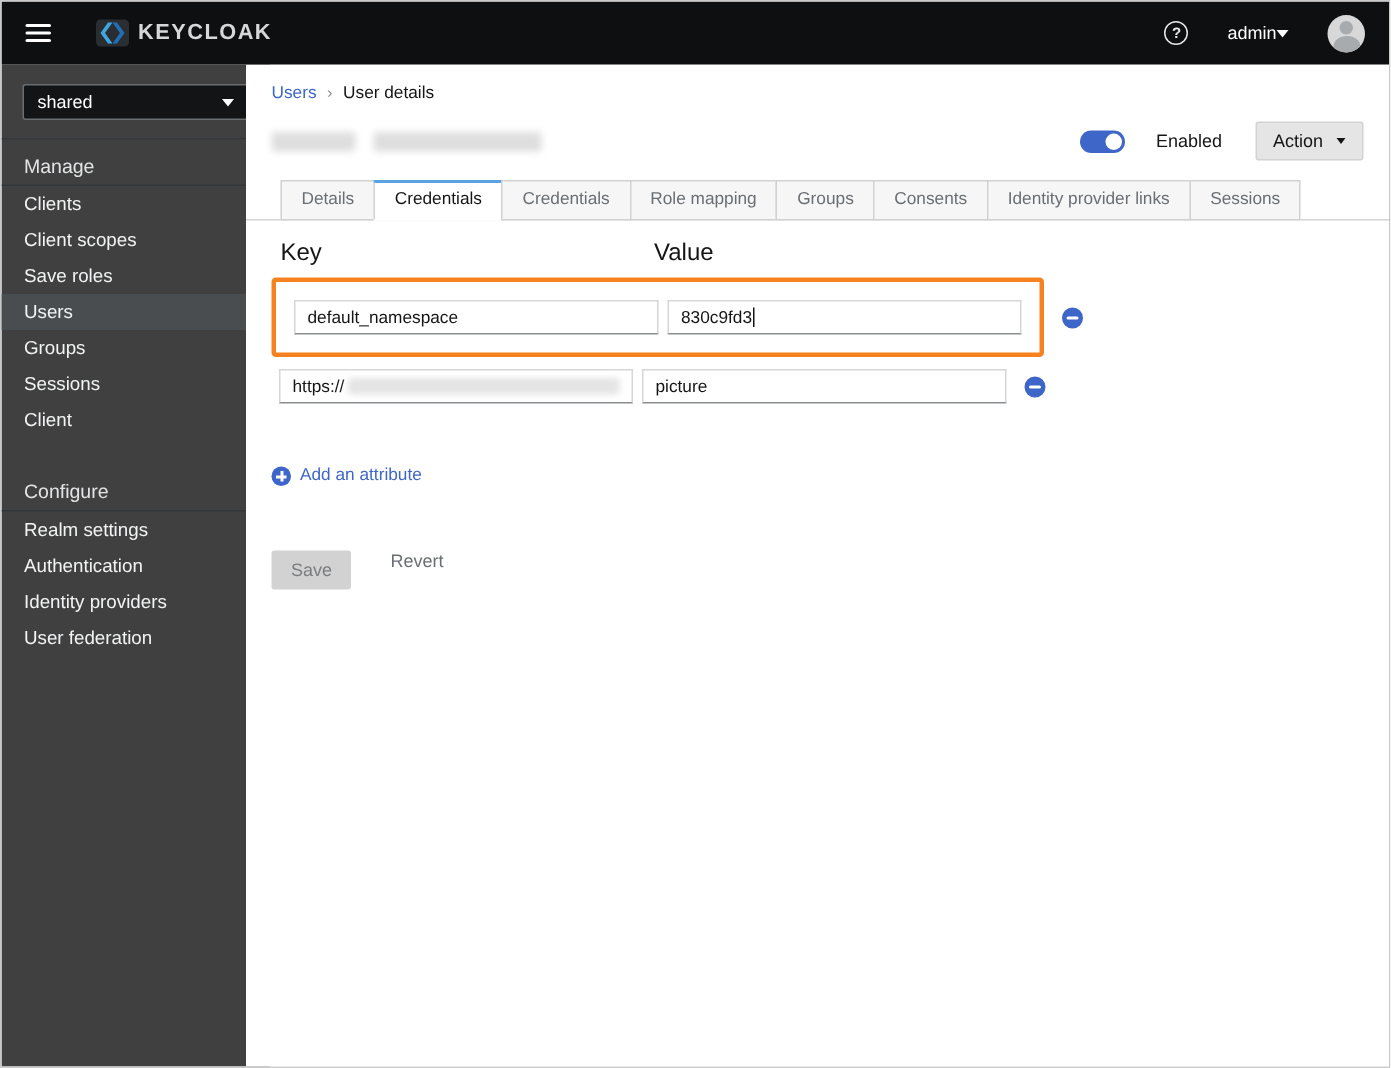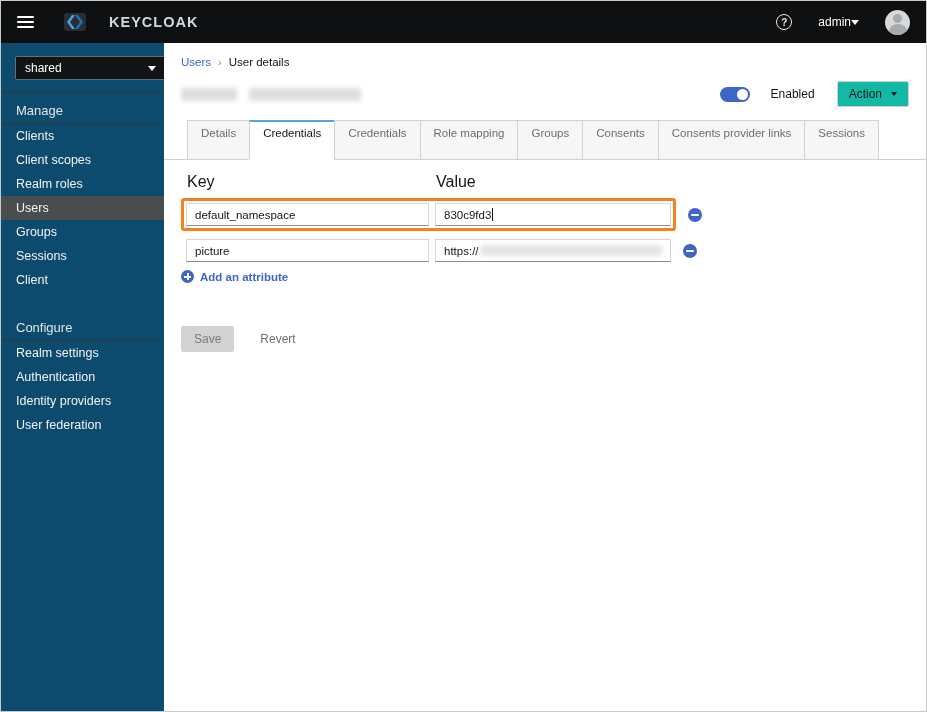--- a/index.html
+++ b/index.html
@@ -18,7 +18,7 @@
   }
   .burger{ width:17px; display:flex; flex-direction:column; gap:3px; cursor:pointer; margin-right:28px;}
   .burger span{ display:block; height:2px; background:#fff; border-radius:1px;}
-  .brand{ display:flex; align-items:center; gap:21px;}
+  .brand{ display:flex; align-items:center; gap:4px;}
   .brand-icon{ width:26px; height:20px; }
   .brand-text{ color:#d5d7d9; font-weight:700; font-size:14.5px; letter-spacing:1px; }
   .masthead-right{ margin-left:auto; display:flex; align-items:center; gap:26px; }

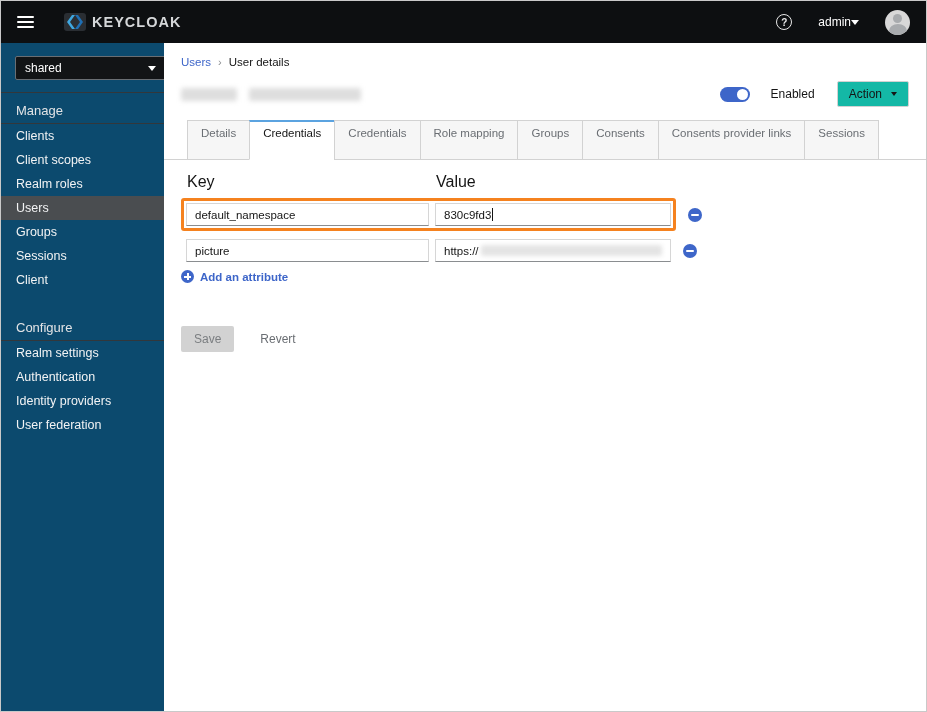--- a/index.html
+++ b/index.html
@@ -35,7 +35,7 @@
   
   .sidebar{
     position:absolute; top:42px; left:0; bottom:0; width:179px;
-    background:#0c4a6e; color:#fff;
+    background:#404040; color:#fff;
   }
   .realm-select{
     margin:13px 14px 0 14px; height:24px; background:#121416;

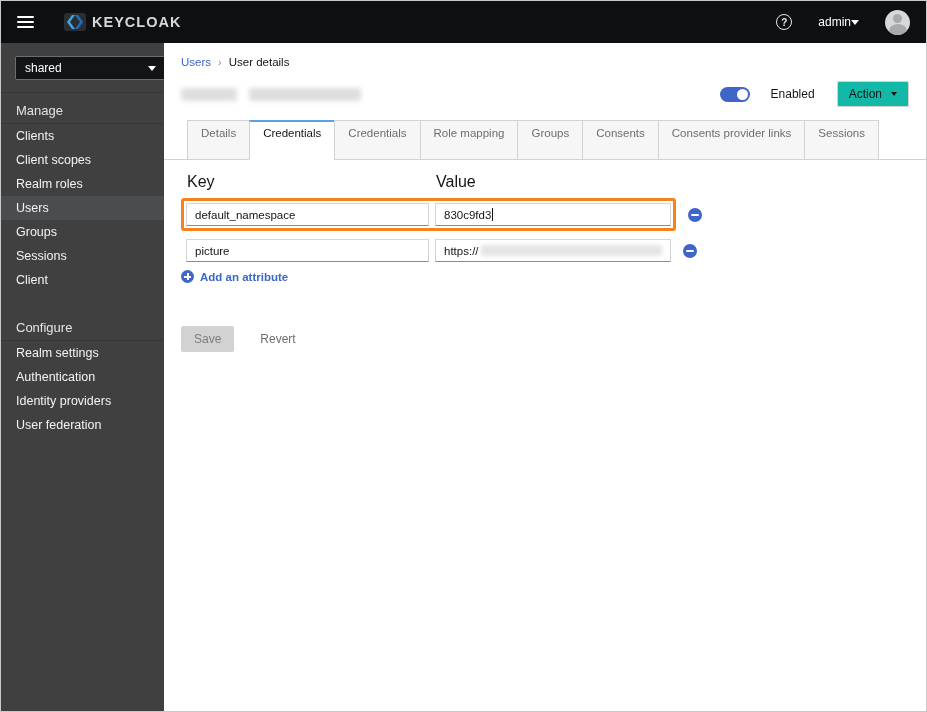--- a/index.html
+++ b/index.html
@@ -67,7 +67,7 @@
   .switch .knob{ position:absolute; top:2px; right:2px; width:11px; height:11px; border-radius:50%; background:#fff;}
   .switch-label{ font-size:12px; color:#151515; margin:0 22px 0 21px;}
   .action-btn{
-    background:#14b8a6; border:1px solid #d2d2d2; border-radius:2px; padding:5px 11px;
+    background:#e5e5e5; border:1px solid #d2d2d2; border-radius:2px; padding:5px 11px;
     font-size:12px; color:#151515; display:flex; align-items:center; gap:9px; cursor:pointer;
   }
   .action-btn .caret-down{ border-top-color:#151515; border-left-width:3.5px; border-right-width:3.5px; border-top-width:4.5px;}

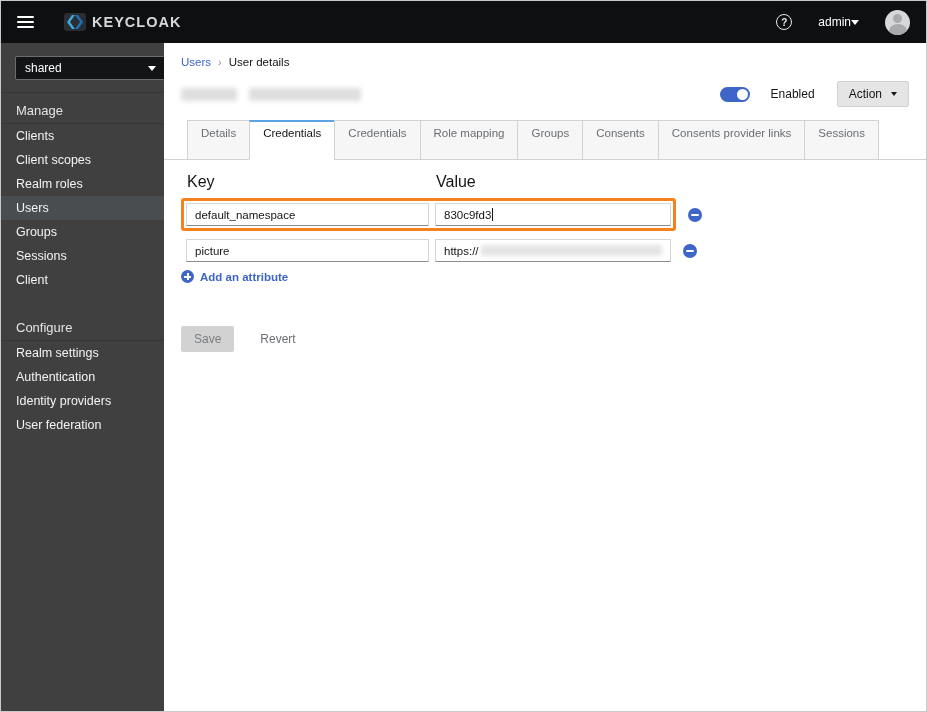--- a/index.html
+++ b/index.html
@@ -75,7 +75,7 @@
   .tabbar{ display:flex; align-items:flex-end; margin-top:13px; border-bottom:1px solid #d2d2d2; padding-left:23px; }
   .tab{
     font-size:11.5px; color:#6a6e73; background:#f6f6f6;
-    border:1px solid #d2d2d2; border-bottom:none; padding:6px 13px 20px 13px;
+    border:1px solid #d2d2d2; border-bottom:none; padding:6px 13px 7px 13px;
     margin-right:-1px; margin-bottom:-1px; cursor:pointer; white-space:nowrap;
   }
   .tab{ border-bottom:1px solid #d2d2d2; }

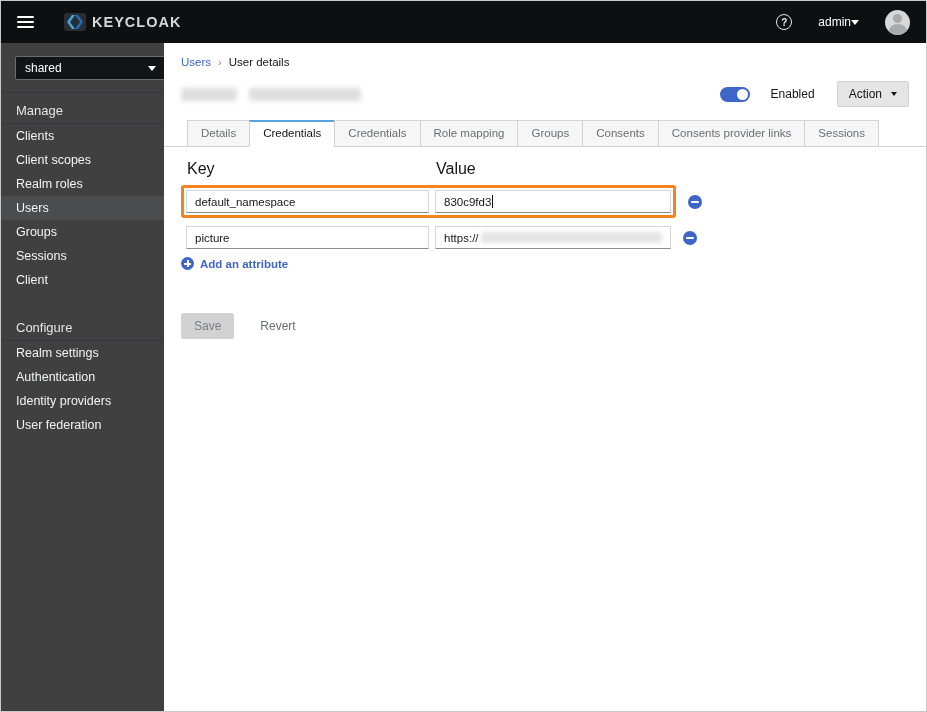--- a/index.html
+++ b/index.html
@@ -200,7 +200,7 @@
       <div class="tab">Role mapping</div>
       <div class="tab">Groups</div>
       <div class="tab">Consents</div>
-      <div class="tab">Consents provider links</div>
+      <div class="tab">Identity provider links</div>
       <div class="tab">Sessions</div>
     </div>
 

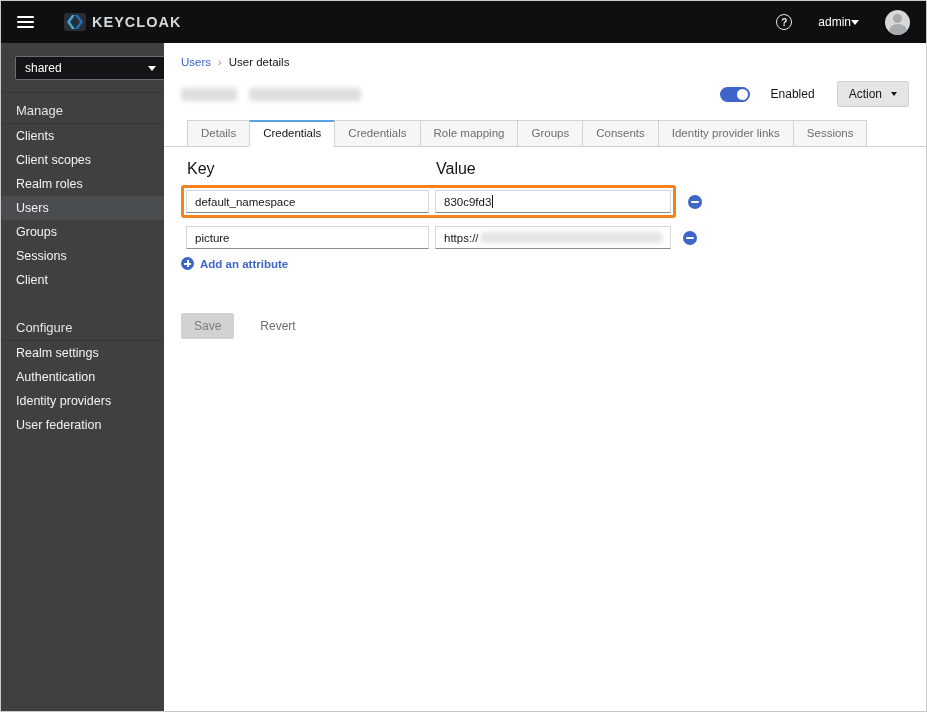--- a/index.html
+++ b/index.html
@@ -155,7 +155,7 @@
     <div class="nav-section-rule"></div>
     <div class="nav-item">Clients</div>
     <div class="nav-item">Client scopes</div>
-    <div class="nav-item">Realm roles</div>
+    <div class="nav-item">Save roles</div>
     <div class="nav-item active">Users</div>
     <div class="nav-item">Groups</div>
     <div class="nav-item">Sessions</div>

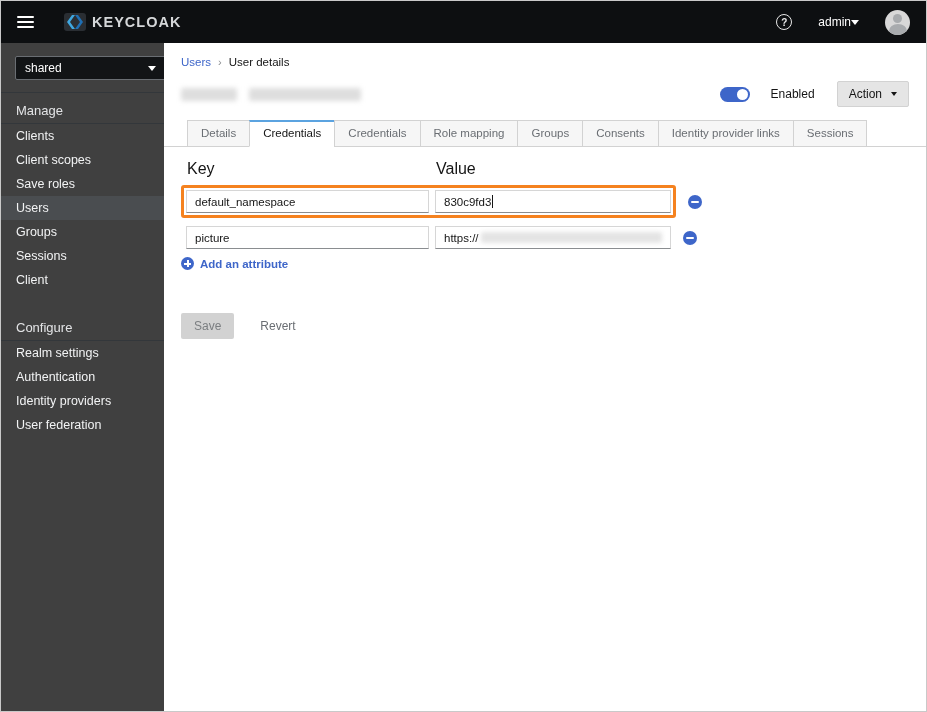--- a/index.html
+++ b/index.html
@@ -89,7 +89,7 @@
   .col-headers .kh{ width:249px; }
 
   .attr-row{ display:flex; align-items:center; margin-top:7px; }
-  .hl-box{ border:3px solid #f5821f; border-radius:3px; padding:2px; display:flex; gap:6px; }
+  .hl-box{ border:3px solid #f5821f; border-radius:3px; padding:12px; display:flex; gap:6px; }
   .plain-box{ padding:5px 0 5px 5px; display:flex; gap:6px; }
   .tinput{
     width:243px; height:23px; border:1px solid #d6d6d6; border-bottom-color:#8a8d90;

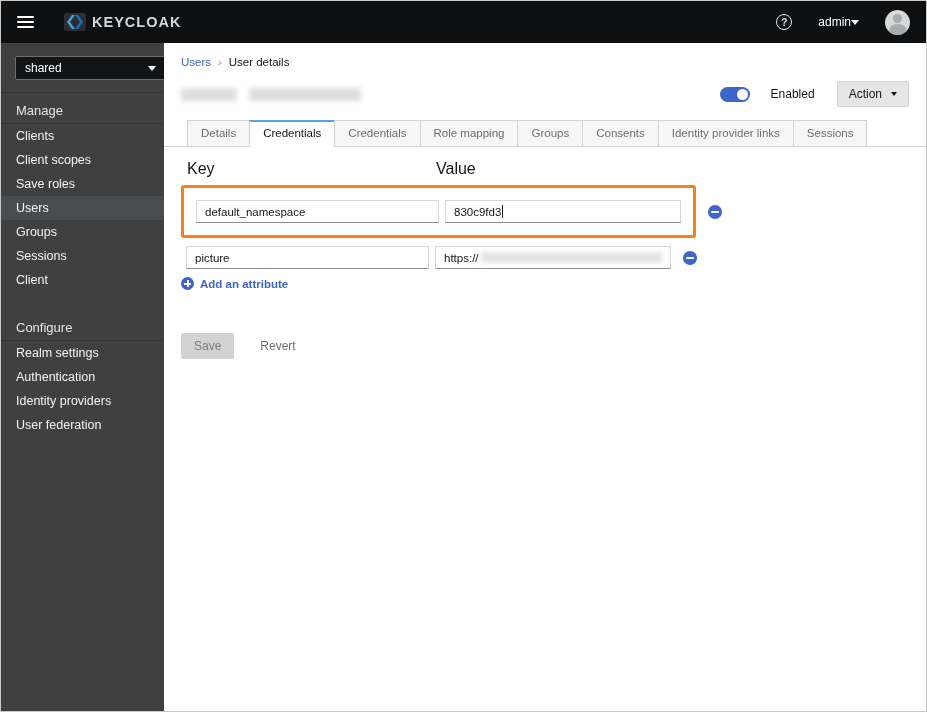--- a/index.html
+++ b/index.html
@@ -225,13 +225,13 @@
 
       <div class="attr-row" style="margin-top:3px;">
         <div class="plain-box">
-          <div class="tinput">
-            <span>picture</span>
-          </div>
           <div class="tinput val">
             <span>https://</span>
             <span class="url-redact"></span>
           </div>
+          <div class="tinput">
+            <span>picture</span>
+          </div>
         </div>
         <div class="minus-btn"></div>
       </div>

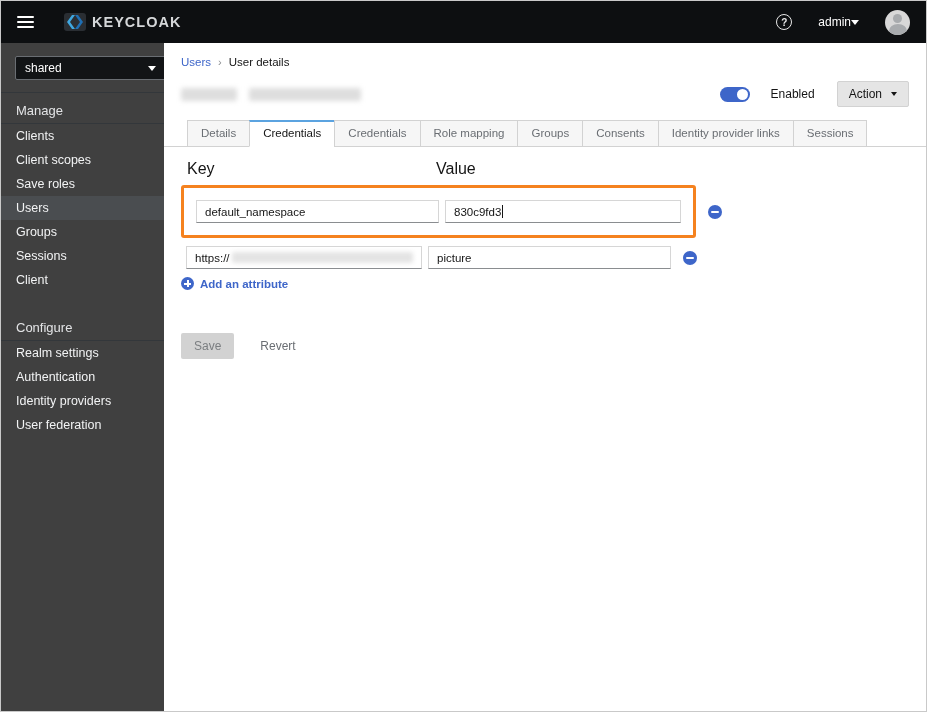--- a/index.html
+++ b/index.html
@@ -102,7 +102,7 @@
   .minus-btn{ width:14px; height:14px; border-radius:50%; background:#3e66c9; position:relative; margin-left:12px; cursor:pointer; flex:none;}
   .minus-btn::after{ content:""; position:absolute; left:3px; top:6px; width:8px; height:2px; background:#fff; border-radius:1px;}
 
-  .add-attr{ display:flex; align-items:flex-end; gap:6px; margin-top:3px; cursor:pointer; width:fit-content;font-weight:bold;}
+  .add-attr{ display:flex; align-items:flex-start; gap:6px; margin-top:37px; cursor:pointer; width:fit-content;}
   .plus-icon{ width:13px; height:13px; border-radius:50%; background:#3e66c9; position:relative; flex:none;}
   .plus-icon::before{ content:""; position:absolute; left:3px; top:5.5px; width:7px; height:2px; background:#fff;}
   .plus-icon::after{ content:""; position:absolute; left:5.5px; top:3px; width:2px; height:7px; background:#fff;}

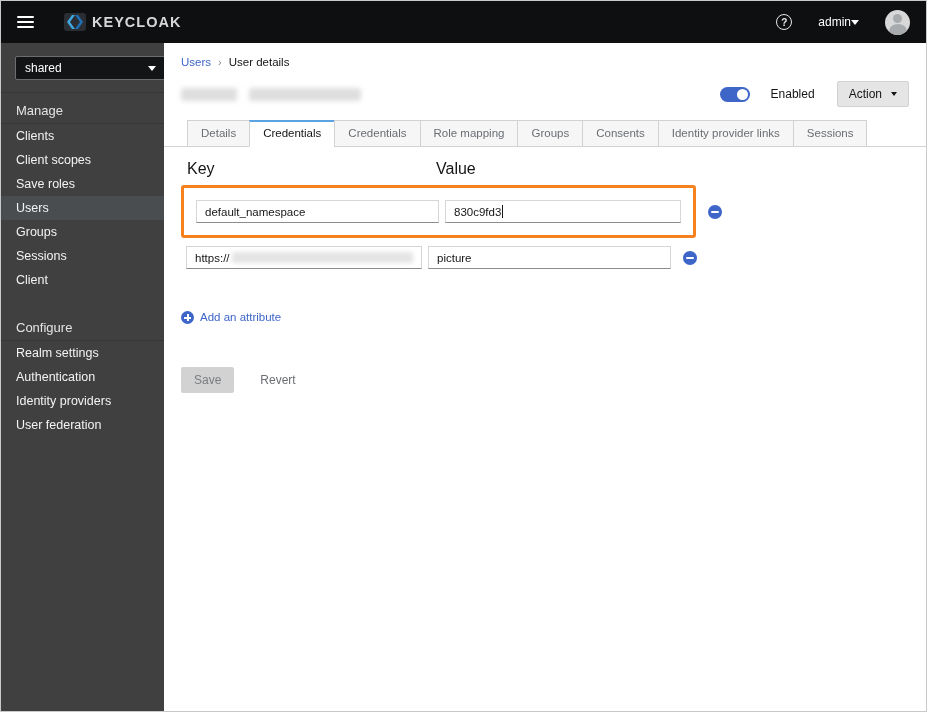--- a/index.html
+++ b/index.html
@@ -108,7 +108,7 @@
   .plus-icon::after{ content:""; position:absolute; left:5.5px; top:3px; width:2px; height:7px; background:#fff;}
   .add-label{ color:#3e66c9; font-size:11.5px; }
 
-  .form-actions{ display:flex; align-items:center; gap:26px; margin-top:43px; }
+  .form-actions{ display:flex; align-items:flex-start; gap:26px; margin-top:43px; }
   .save-btn{
     background:#d2d2d2; color:#7b7e81; border:none; border-radius:2px;
     padding:6px 13px; font-size:12px; cursor:not-allowed; font-family:inherit;

